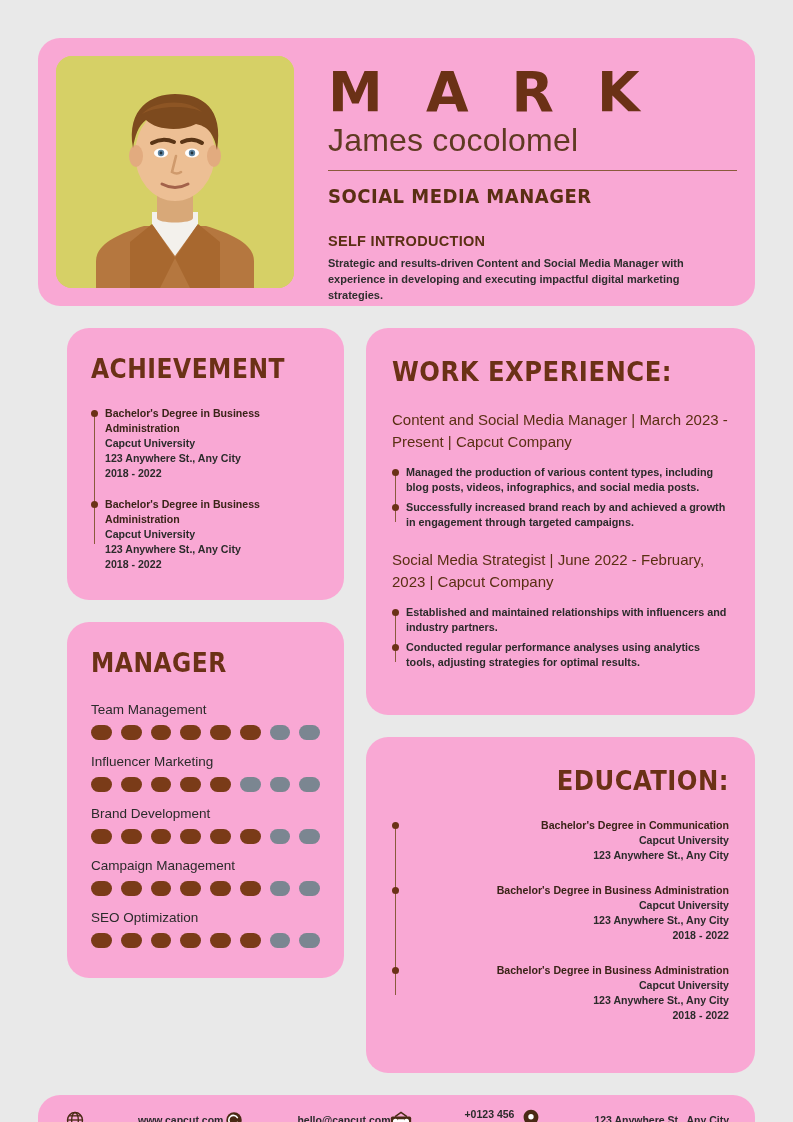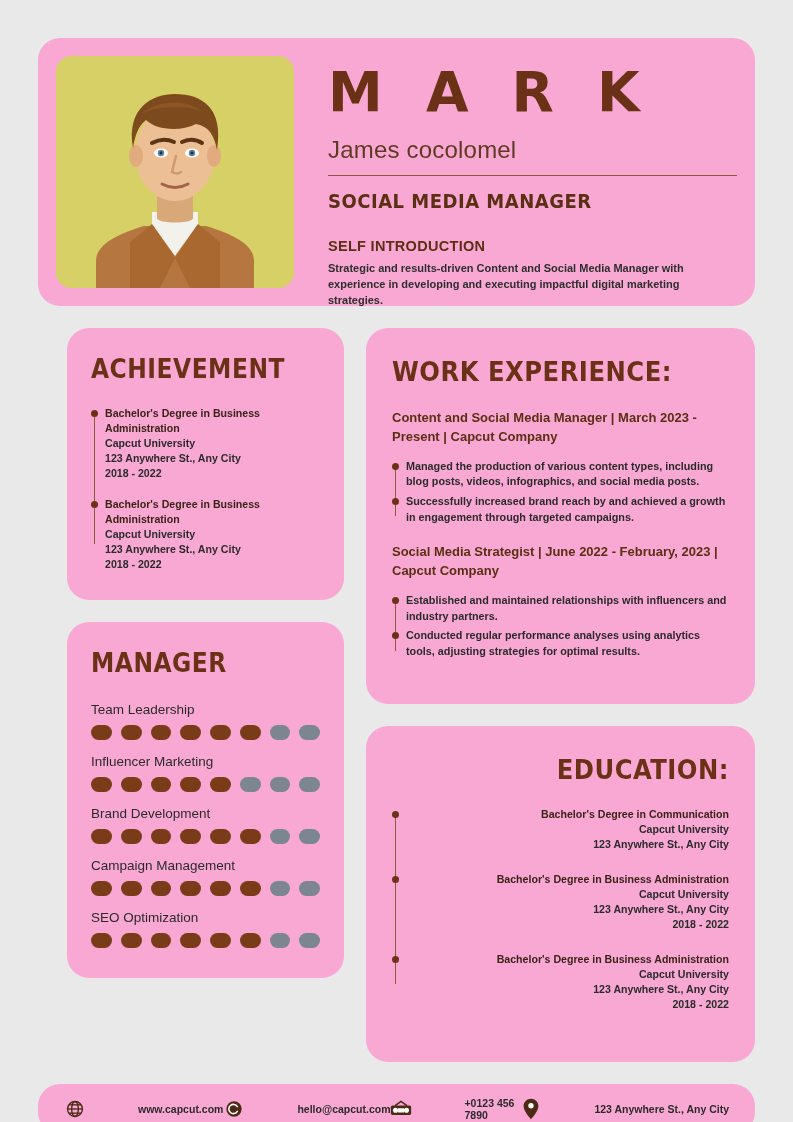--- a/index.html
+++ b/index.html
@@ -50,9 +50,9 @@
     line-height: 1.05;
   }
   .name-last {
-    font-size: 24px;
+    font-size: 32px;
     color: #5f3a22;
-    margin-top: 14px;
+    margin-top: 0;
     letter-spacing: .2px;
     font-family: "Liberation Sans", sans-serif;
   }

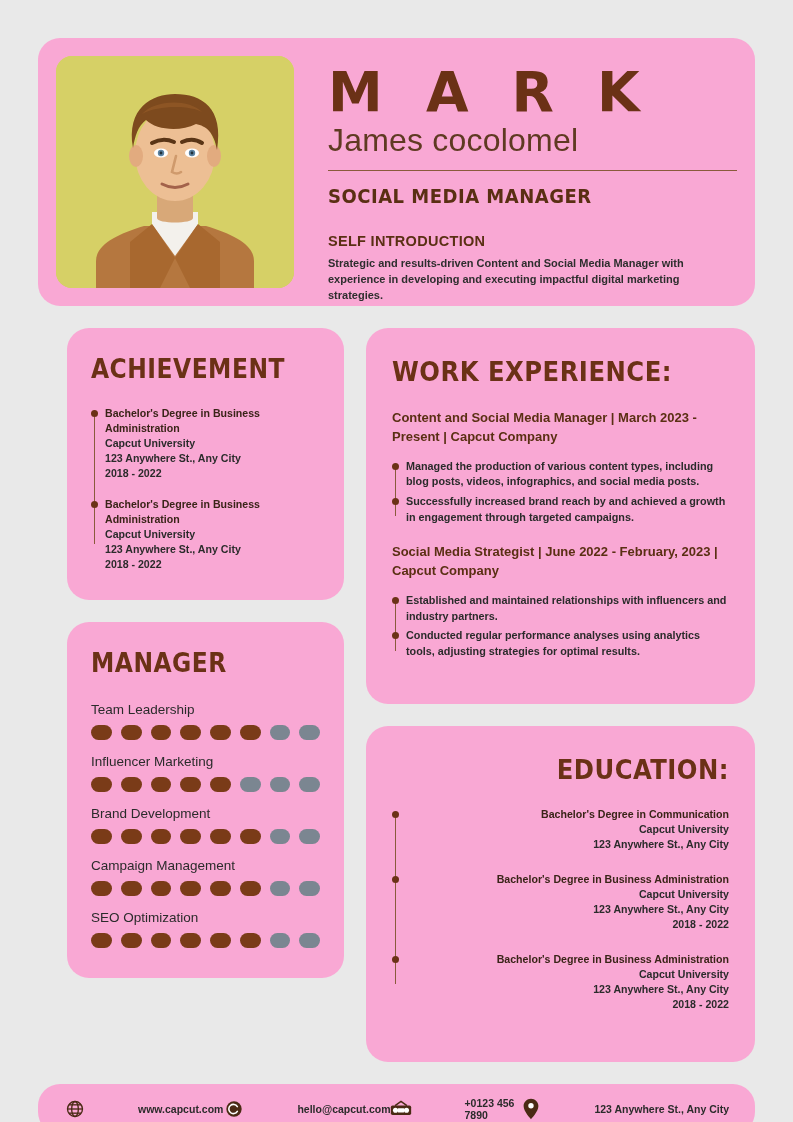--- a/index.html
+++ b/index.html
@@ -144,7 +144,7 @@
   .work-card { padding: 28px 26px 26px 26px; margin-bottom: 22px; }
   .work-card .big-title { font-size: 27px; margin-bottom: 22px; }
   .job-head {
-    font-size: 13px; font-weight: bold; color: #5a2f13;
+    font-size: 15px; font-weight: normal; color: #5a2f13;
     line-height: 1.45; margin-bottom: 12px;
   }
   .bullets { position: relative; padding-left: 14px; margin-bottom: 18px; }

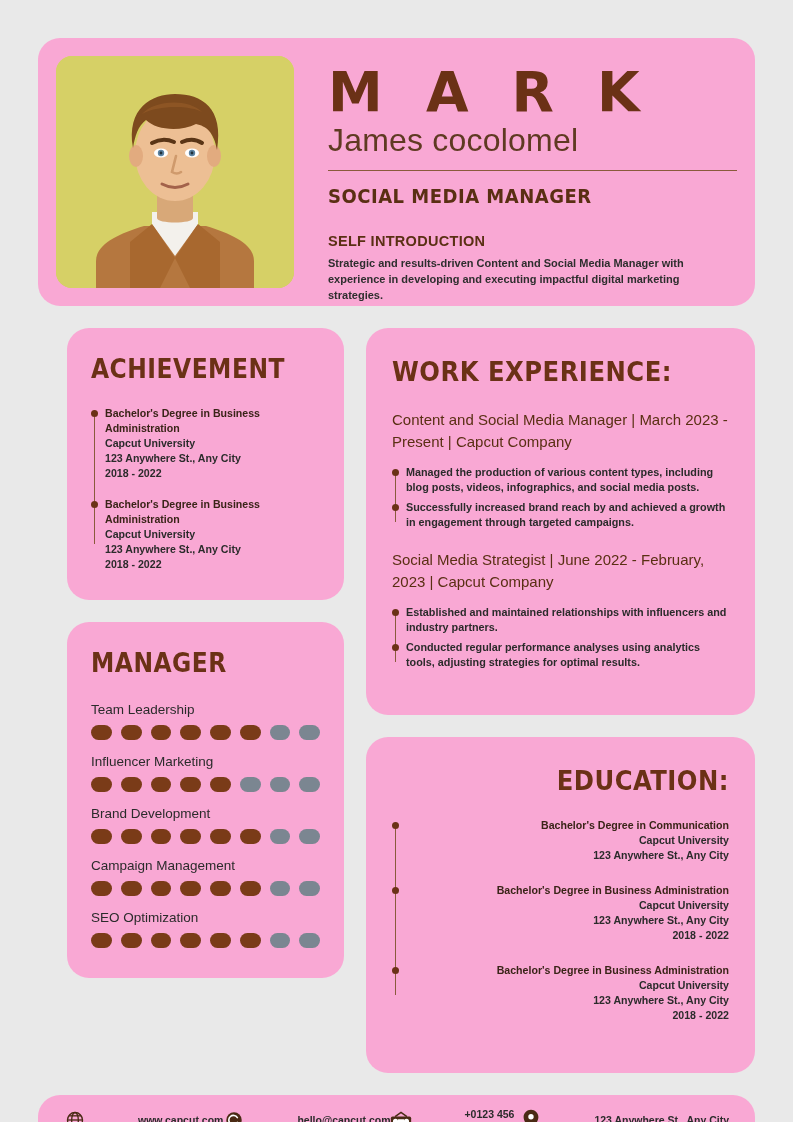--- a/index.html
+++ b/index.html
@@ -265,7 +265,7 @@
         <div class="big-title">MANAGER</div>
 
         <div class="skill">
-          <div class="skill-name">Team Leadership</div>
+          <div class="skill-name">Team Management</div>
           <div class="dots">
               <span class="dot on"></span>
               <span class="dot on"></span>

